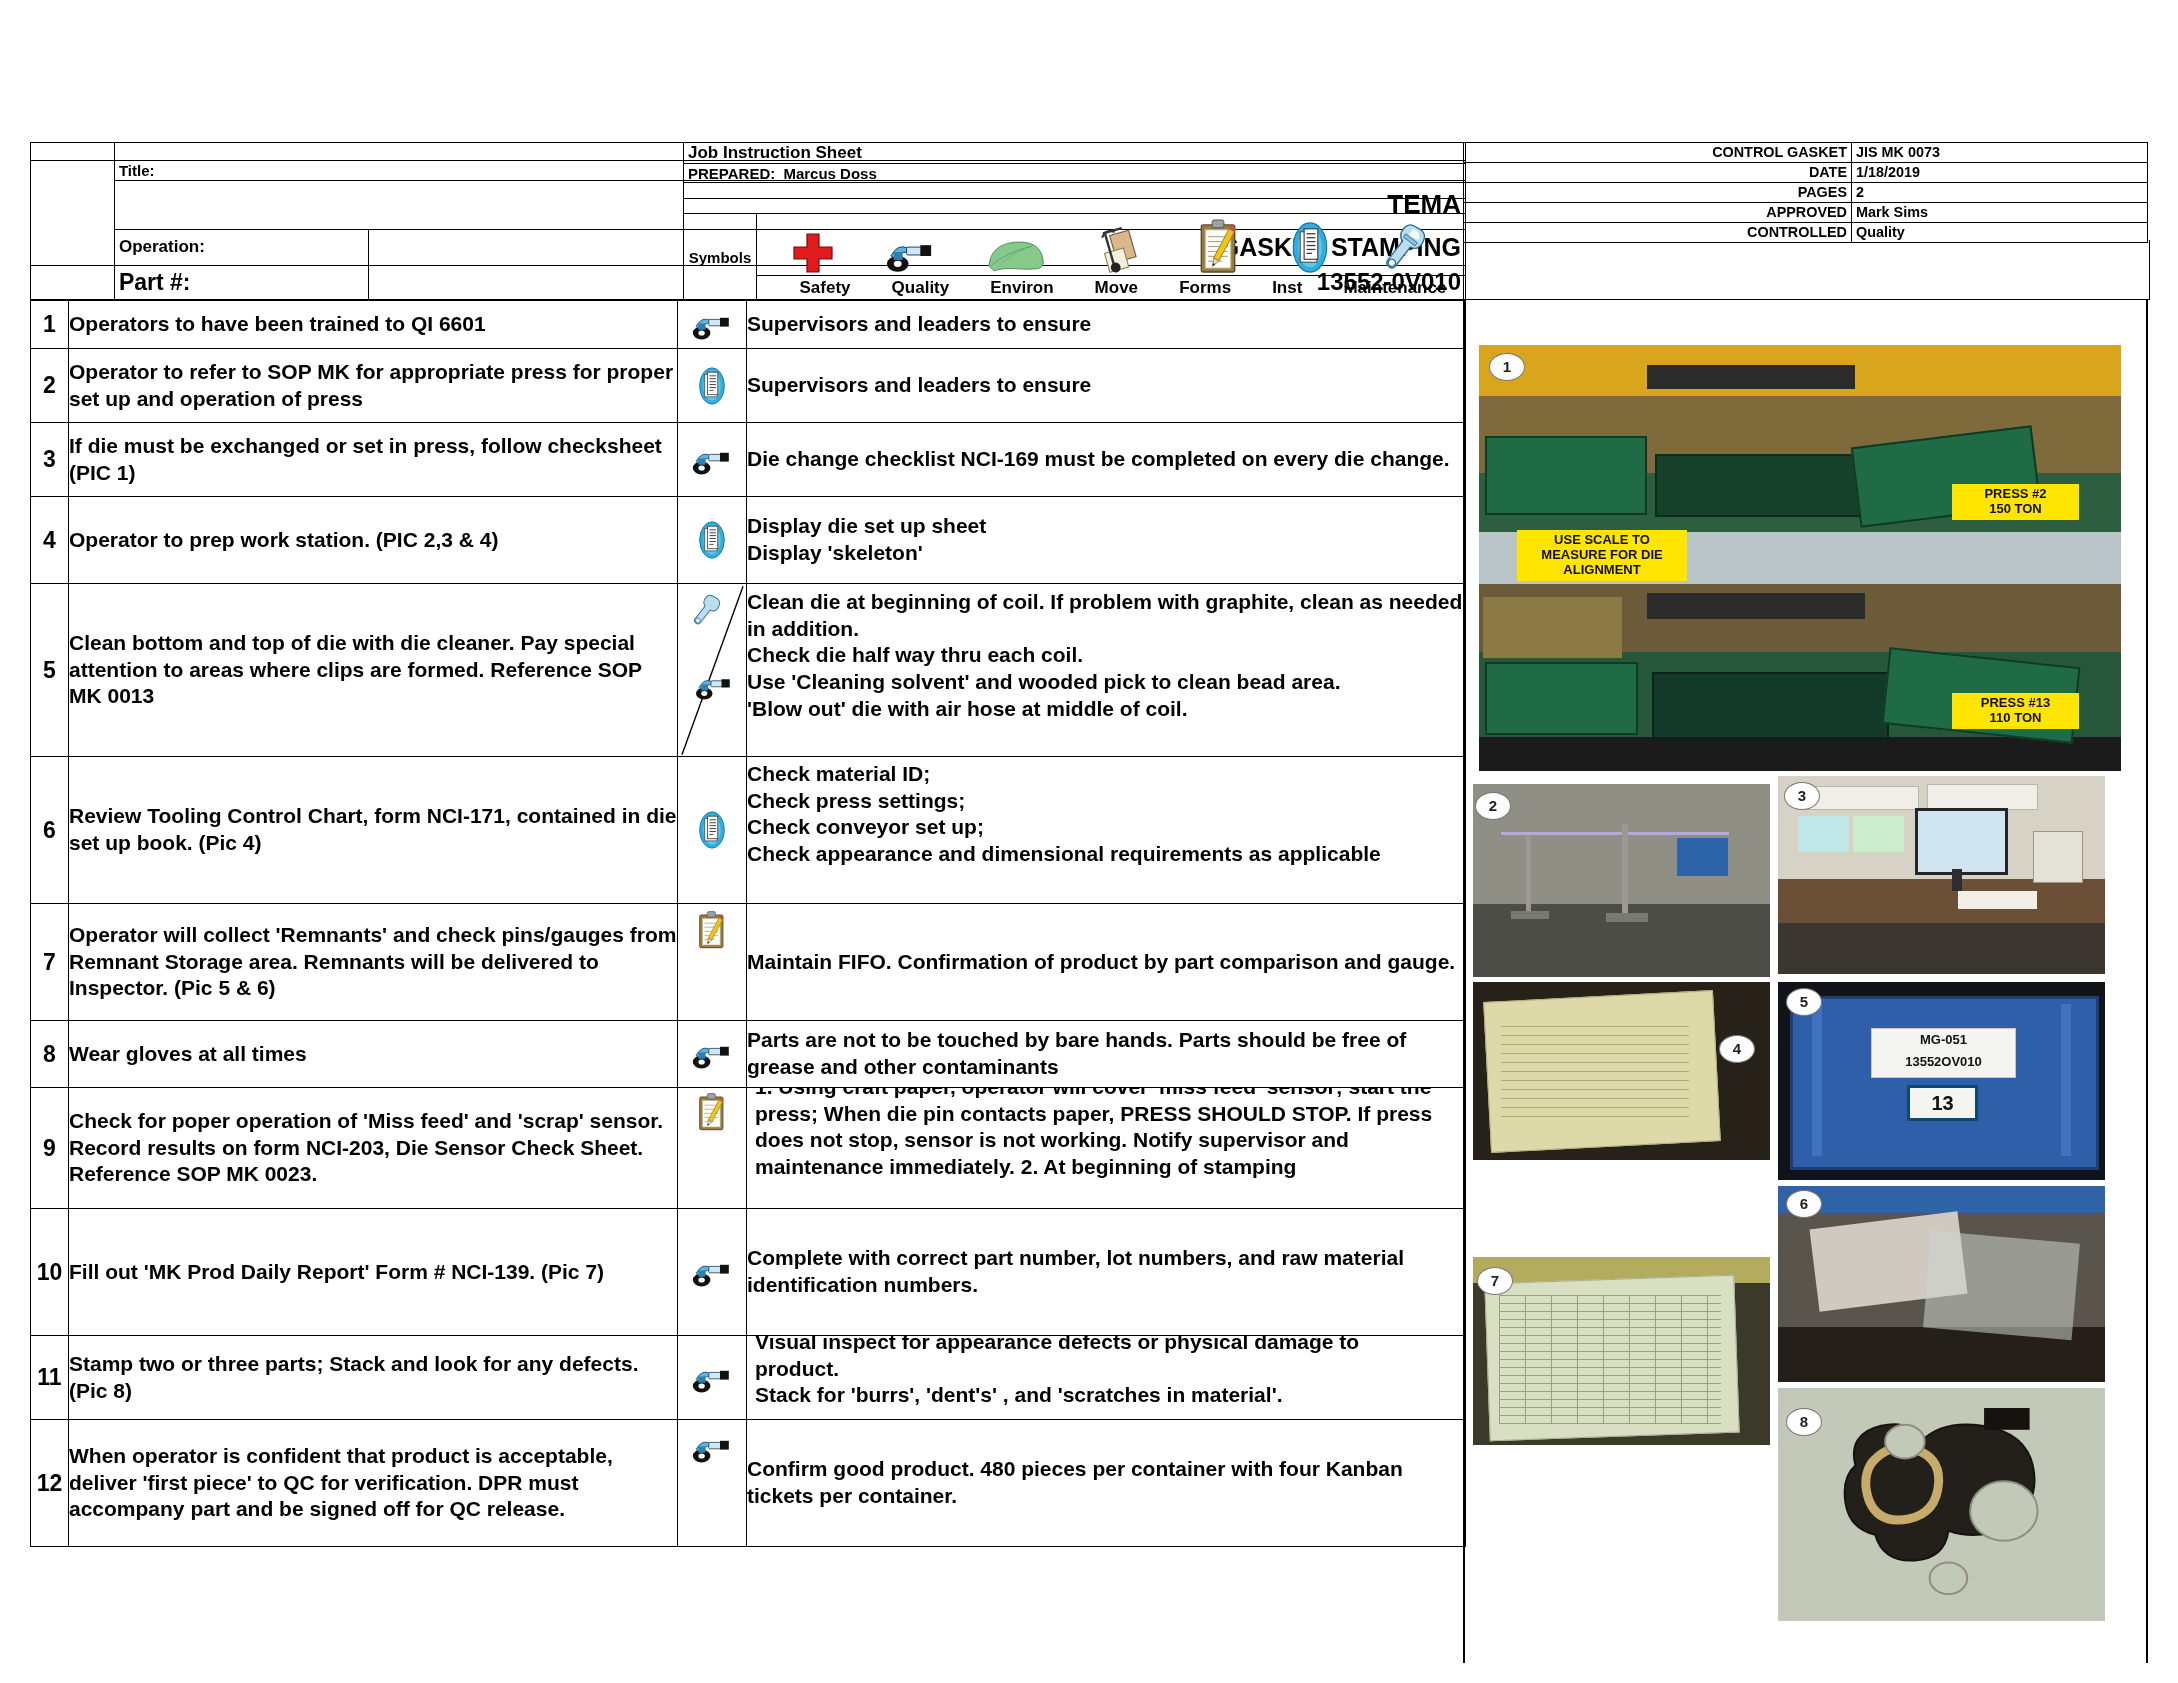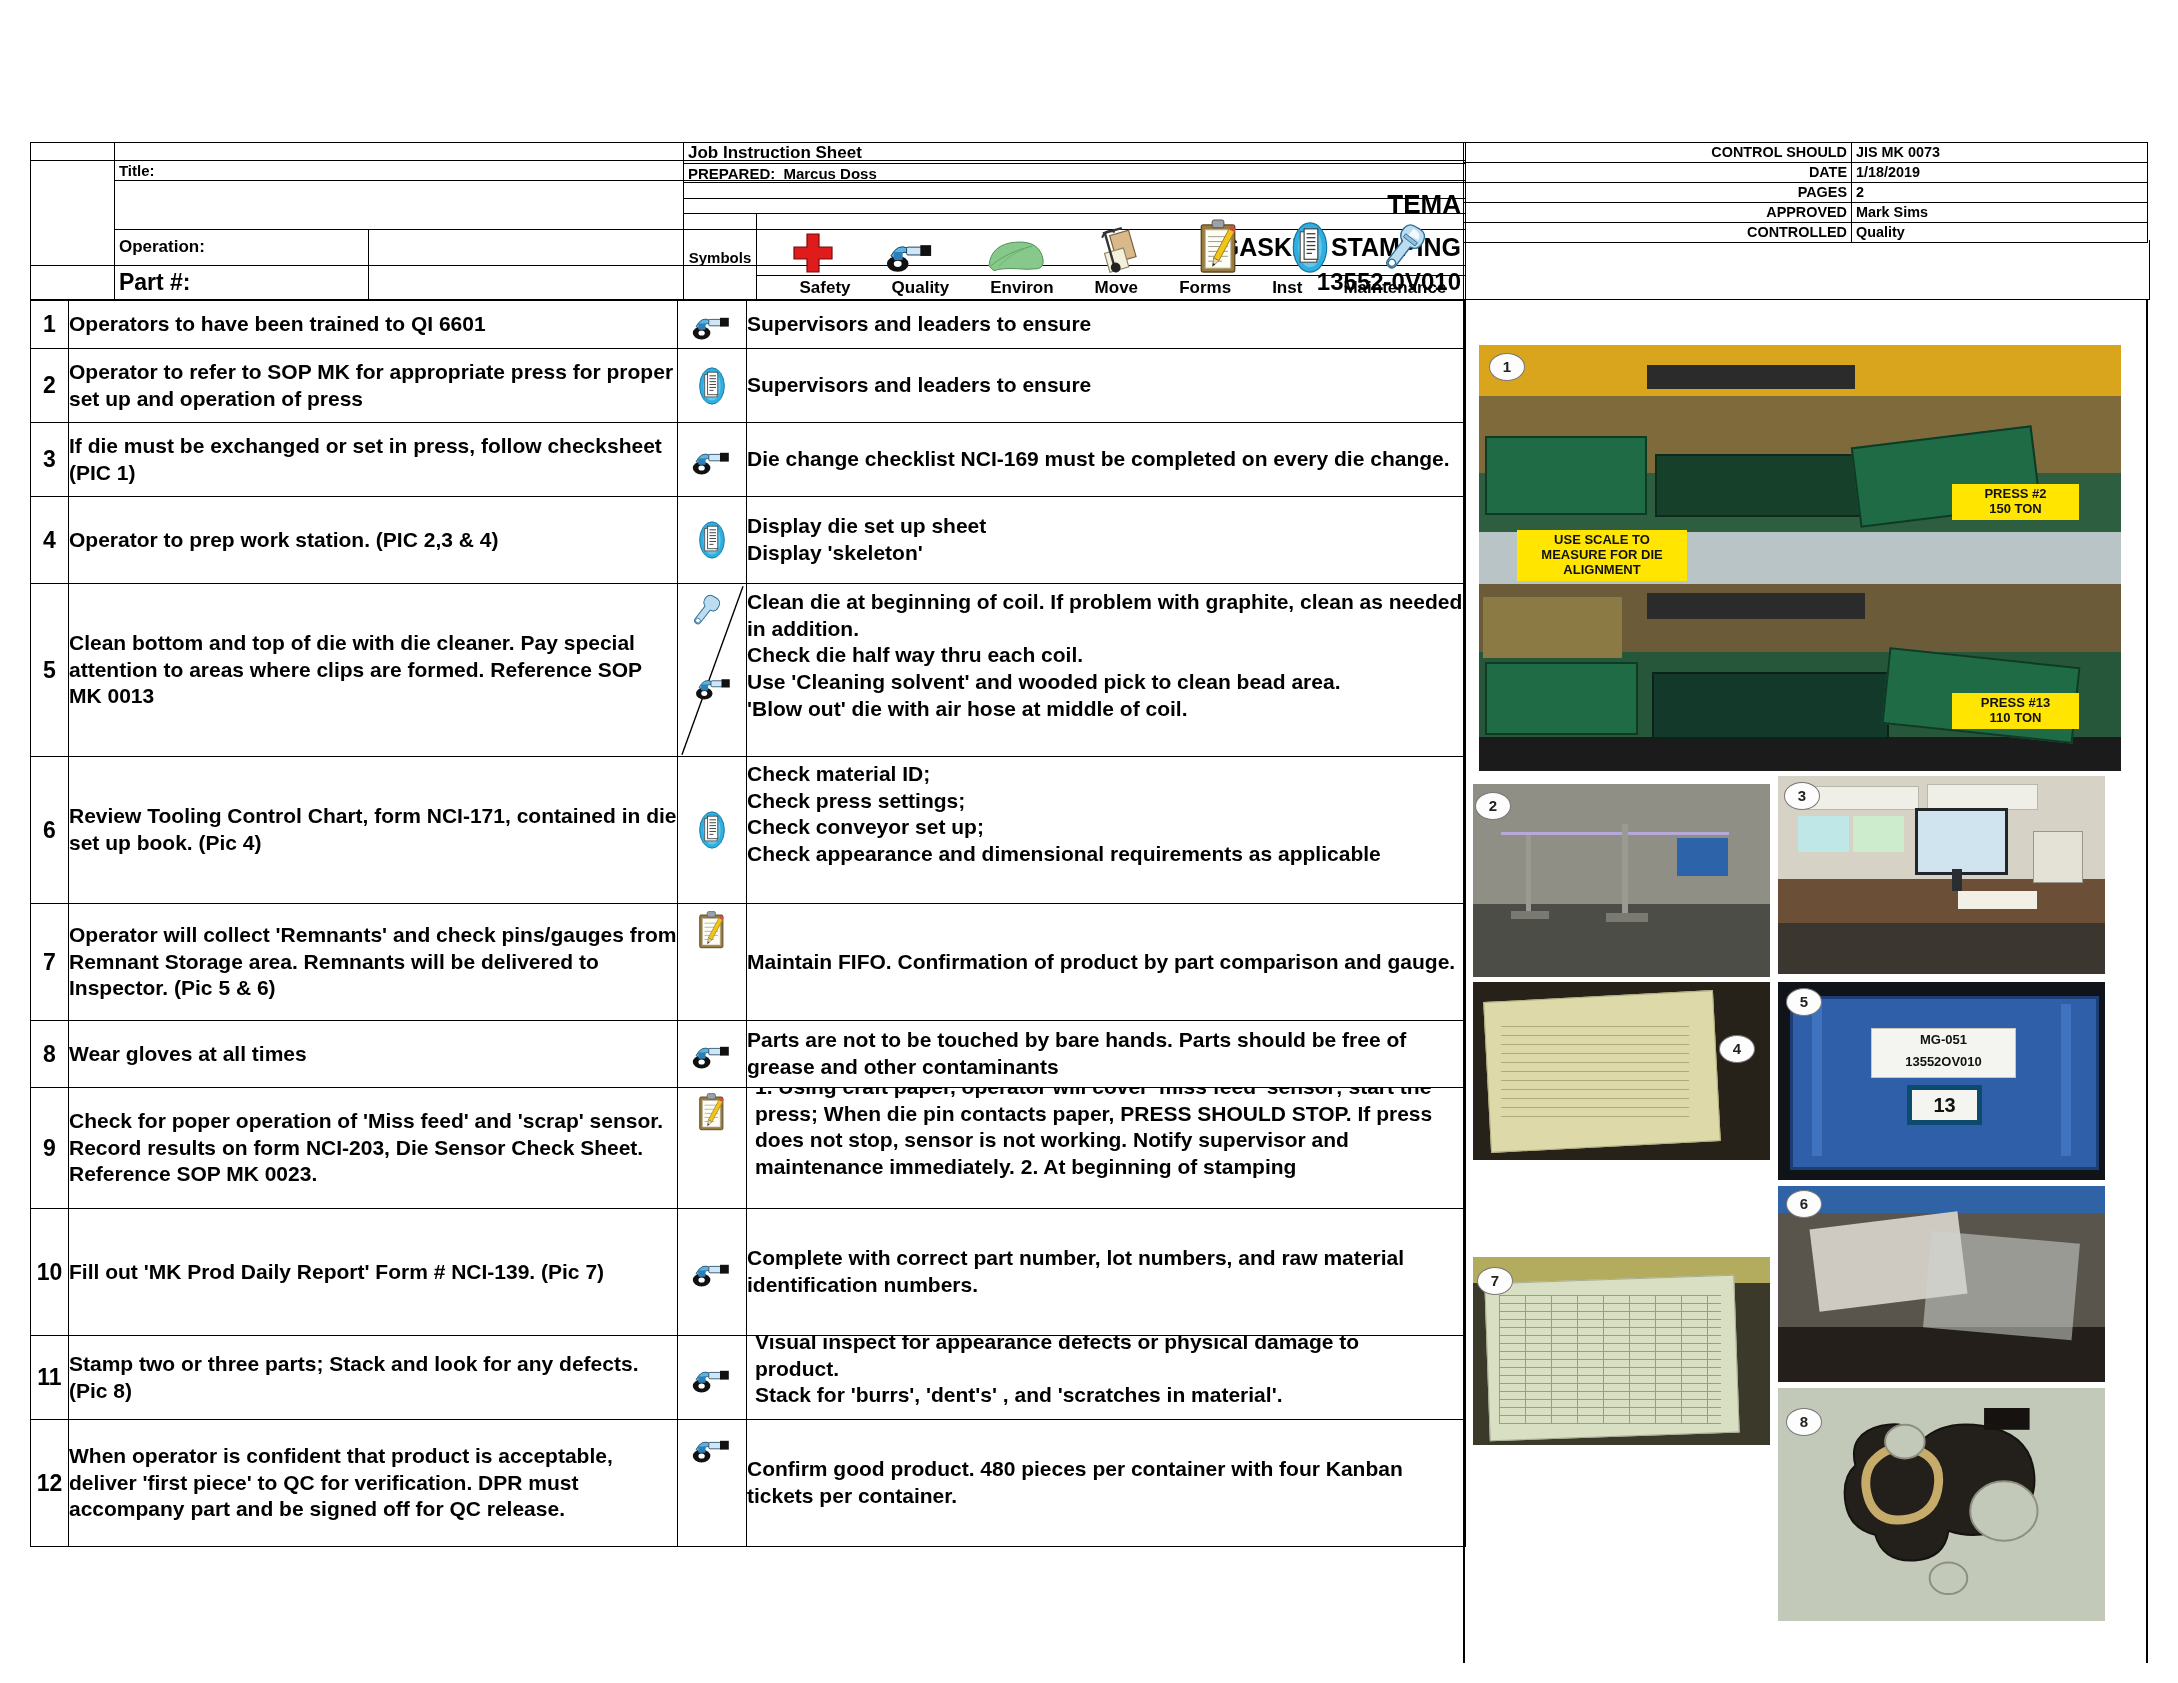--- a/index.html
+++ b/index.html
@@ -227,7 +227,7 @@
   <table class="ctl">
     <tbody>
         <tr>
-      <td class="lbl">CONTROL SHOULD</td>
+      <td class="lbl">CONTROL GASKET</td>
       <td class="val">JIS MK 0073</td>
     </tr>
     <tr>

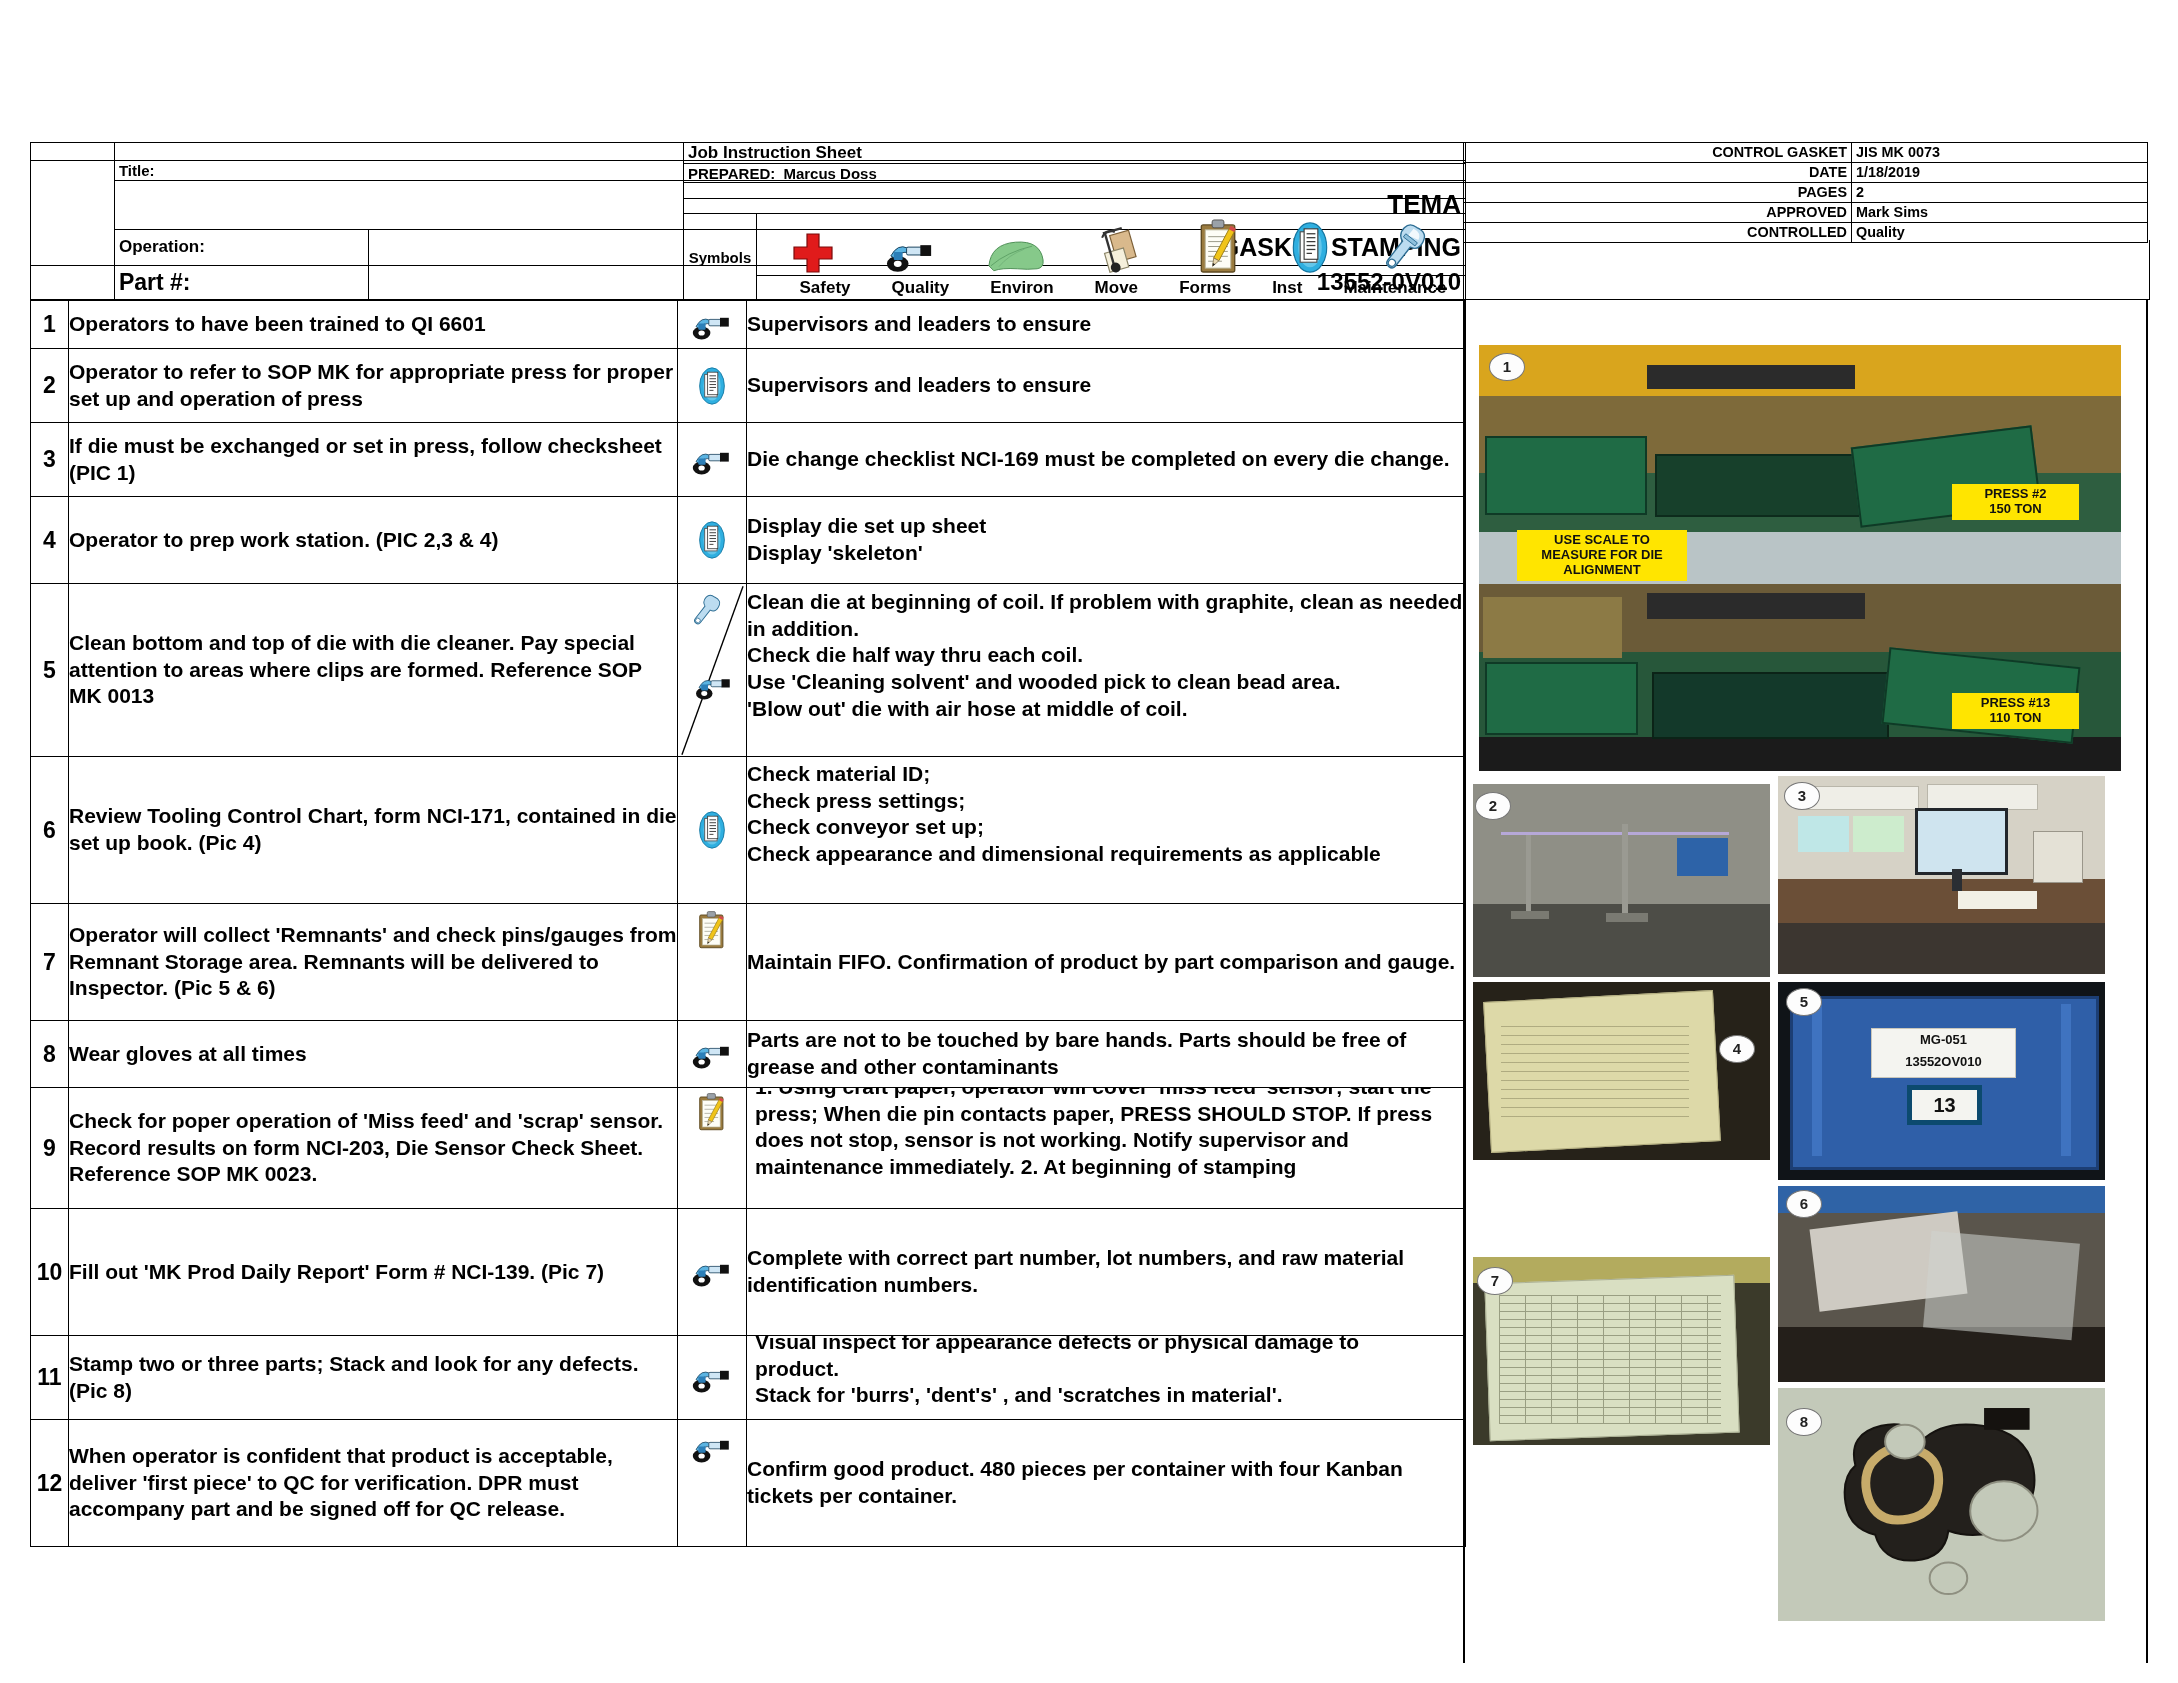--- a/index.html
+++ b/index.html
@@ -583,7 +583,7 @@
         <div>MG-051</div>
         <div>13552OV010</div>
       </div>
-      <div class="lblbox" style="left:129px;top:103px;width:65px;height:30px;font-size:20px;line-height:30px;border:5px solid #0c4a6e;">13</div>
+      <div class="lblbox" style="left:129px;top:103px;width:65px;height:30px;font-size:20px;line-height:30px;border:3px solid #0c4a6e;">13</div>
       <div class="cap" style="left:8px;top:6px;">5</div>
     </div>
 

